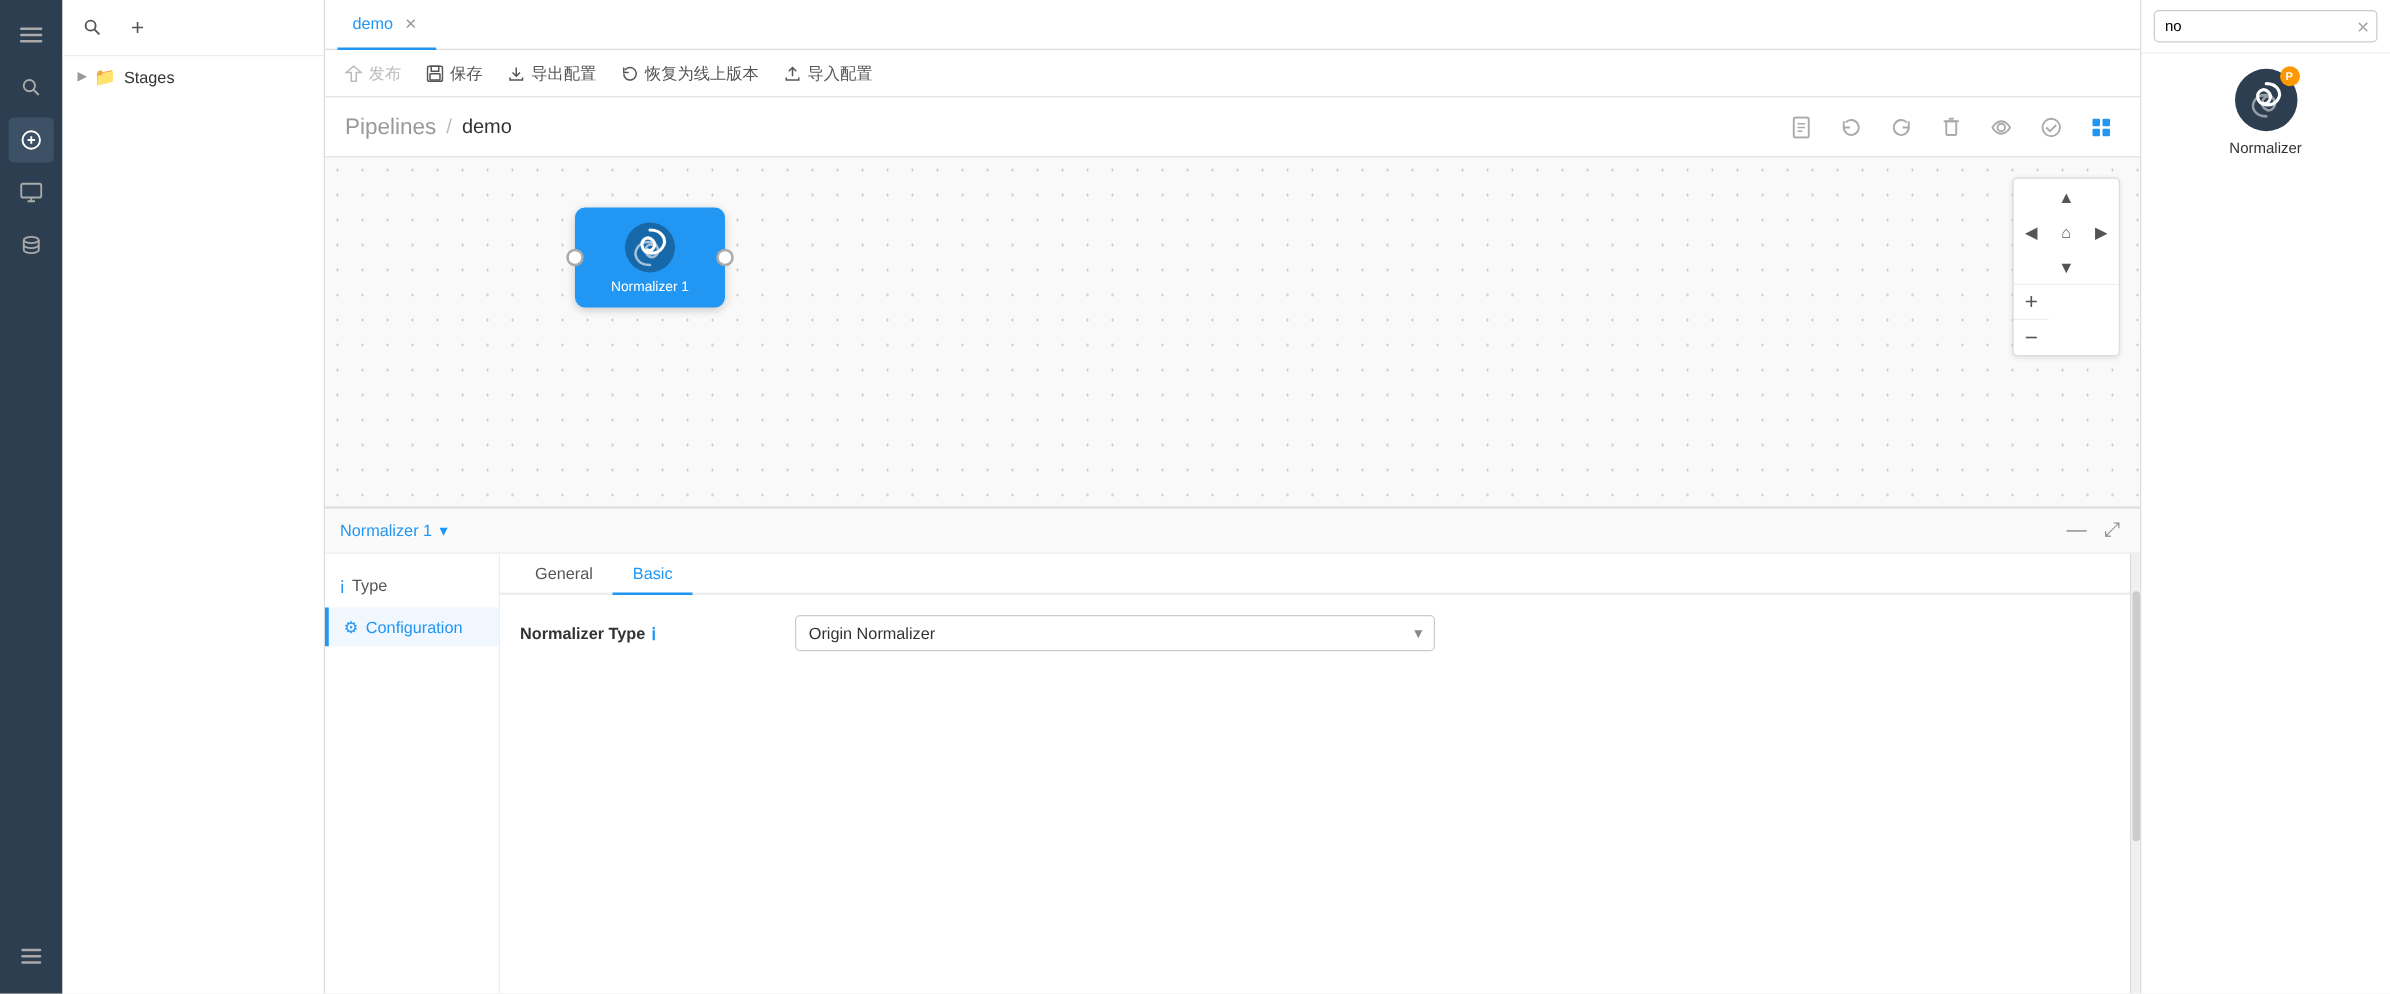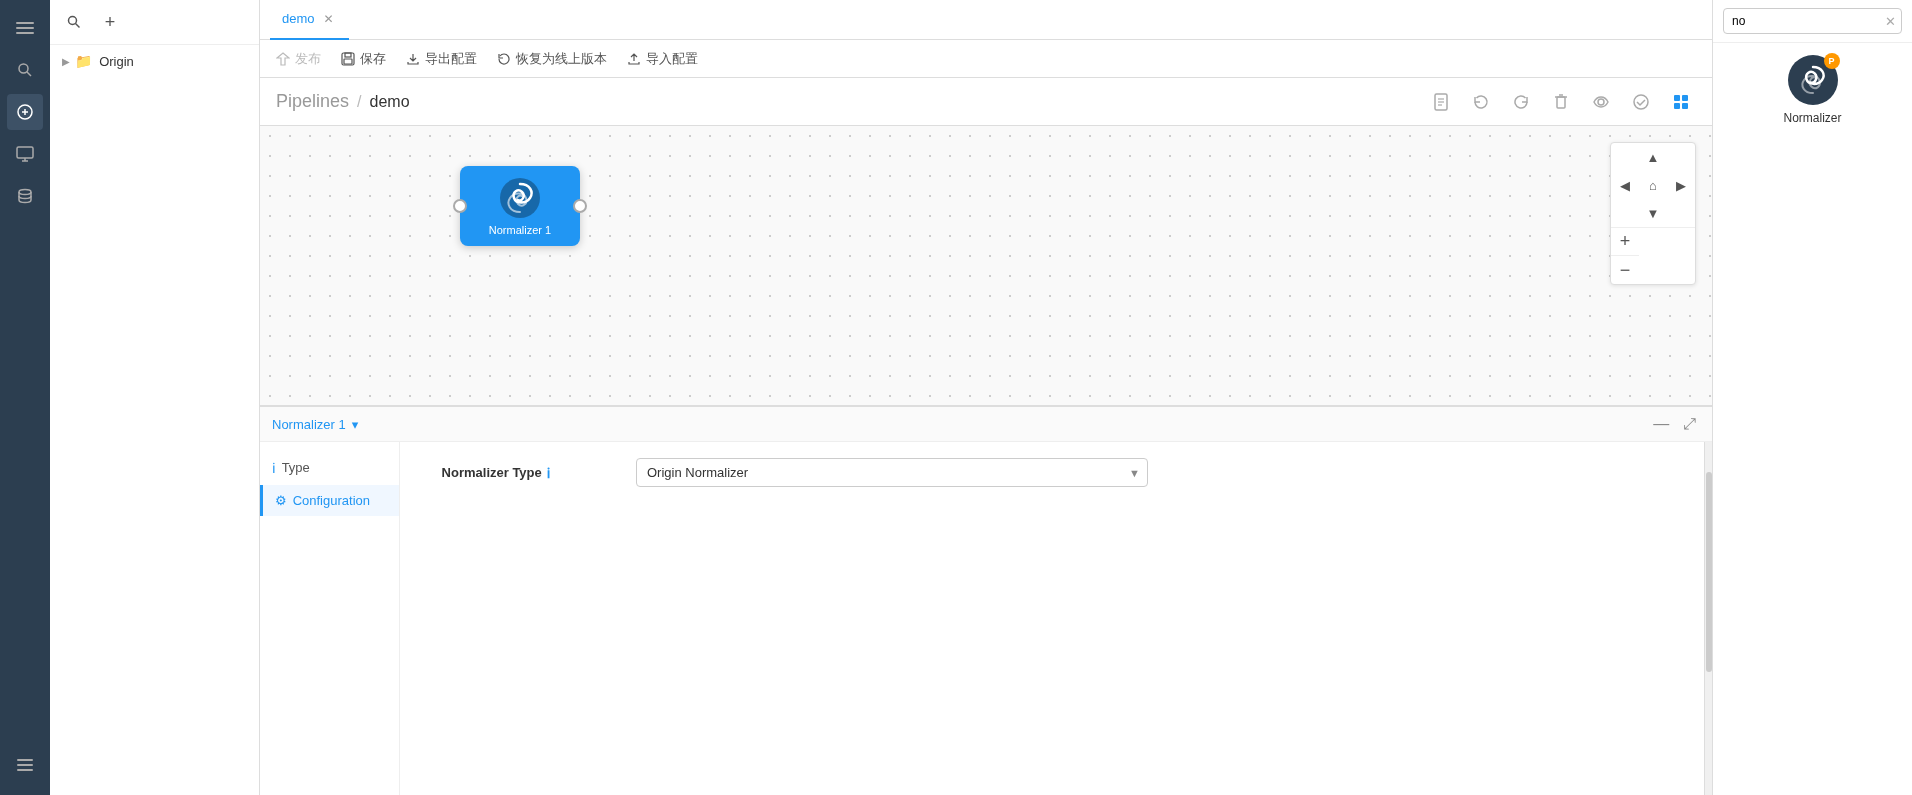--- a/index.html
+++ b/index.html
@@ -429,7 +429,7 @@
   <div class="nav-item">
     <span class="arrow">▶</span>
     <span class="folder-icon">📁</span>
-    <span>Origin</span>
+    <span>Stages</span>
   </div>
 </div>
 

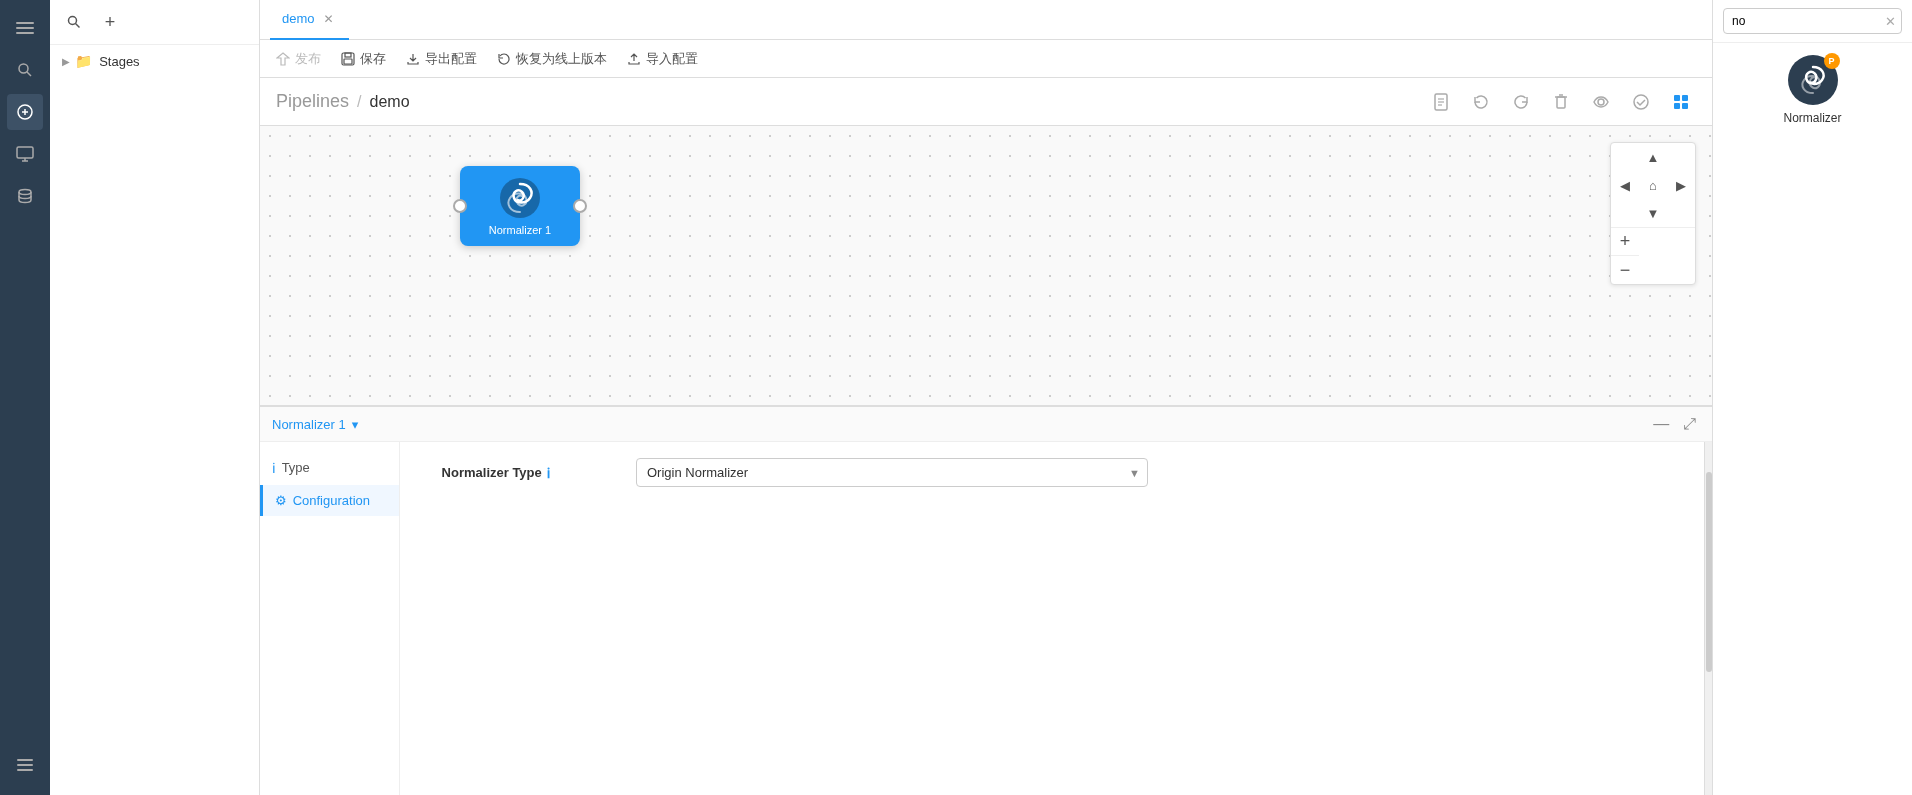--- a/index.html
+++ b/index.html
@@ -598,6 +598,10 @@
 
         <div class="detail-right">
 
+          <div class="detail-top-tabs">
+            <div class="detail-top-tab">General</div>
+            <div class="detail-top-tab active">Basic</div>
+          </div>
 
           <div class="detail-body">
             <div class="form-row">

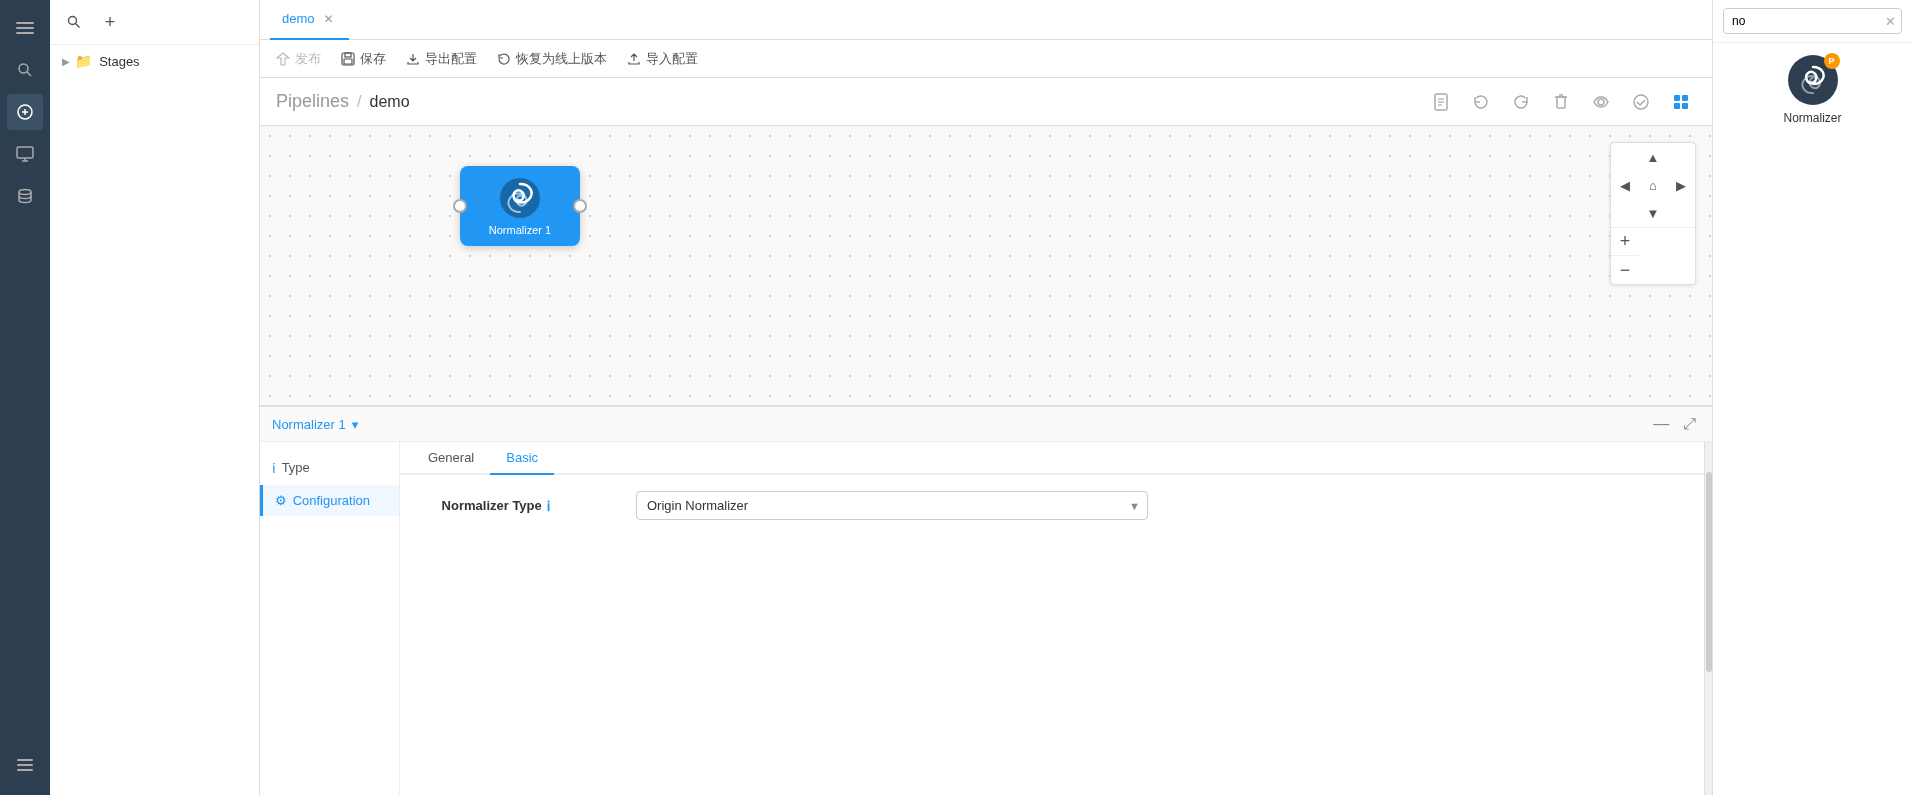--- a/index.html
+++ b/index.html
@@ -272,7 +272,7 @@
     }
     .form-label {
       font-size: 13px; font-weight: 600; color: #333; min-width: 160px;
-      display: flex; align-items: center; gap: 5px; justify-content: center;
+      display: flex; align-items: center; gap: 5px;
     }
     .form-label .info-icon {
       color: #2196f3; font-size: 14px;

